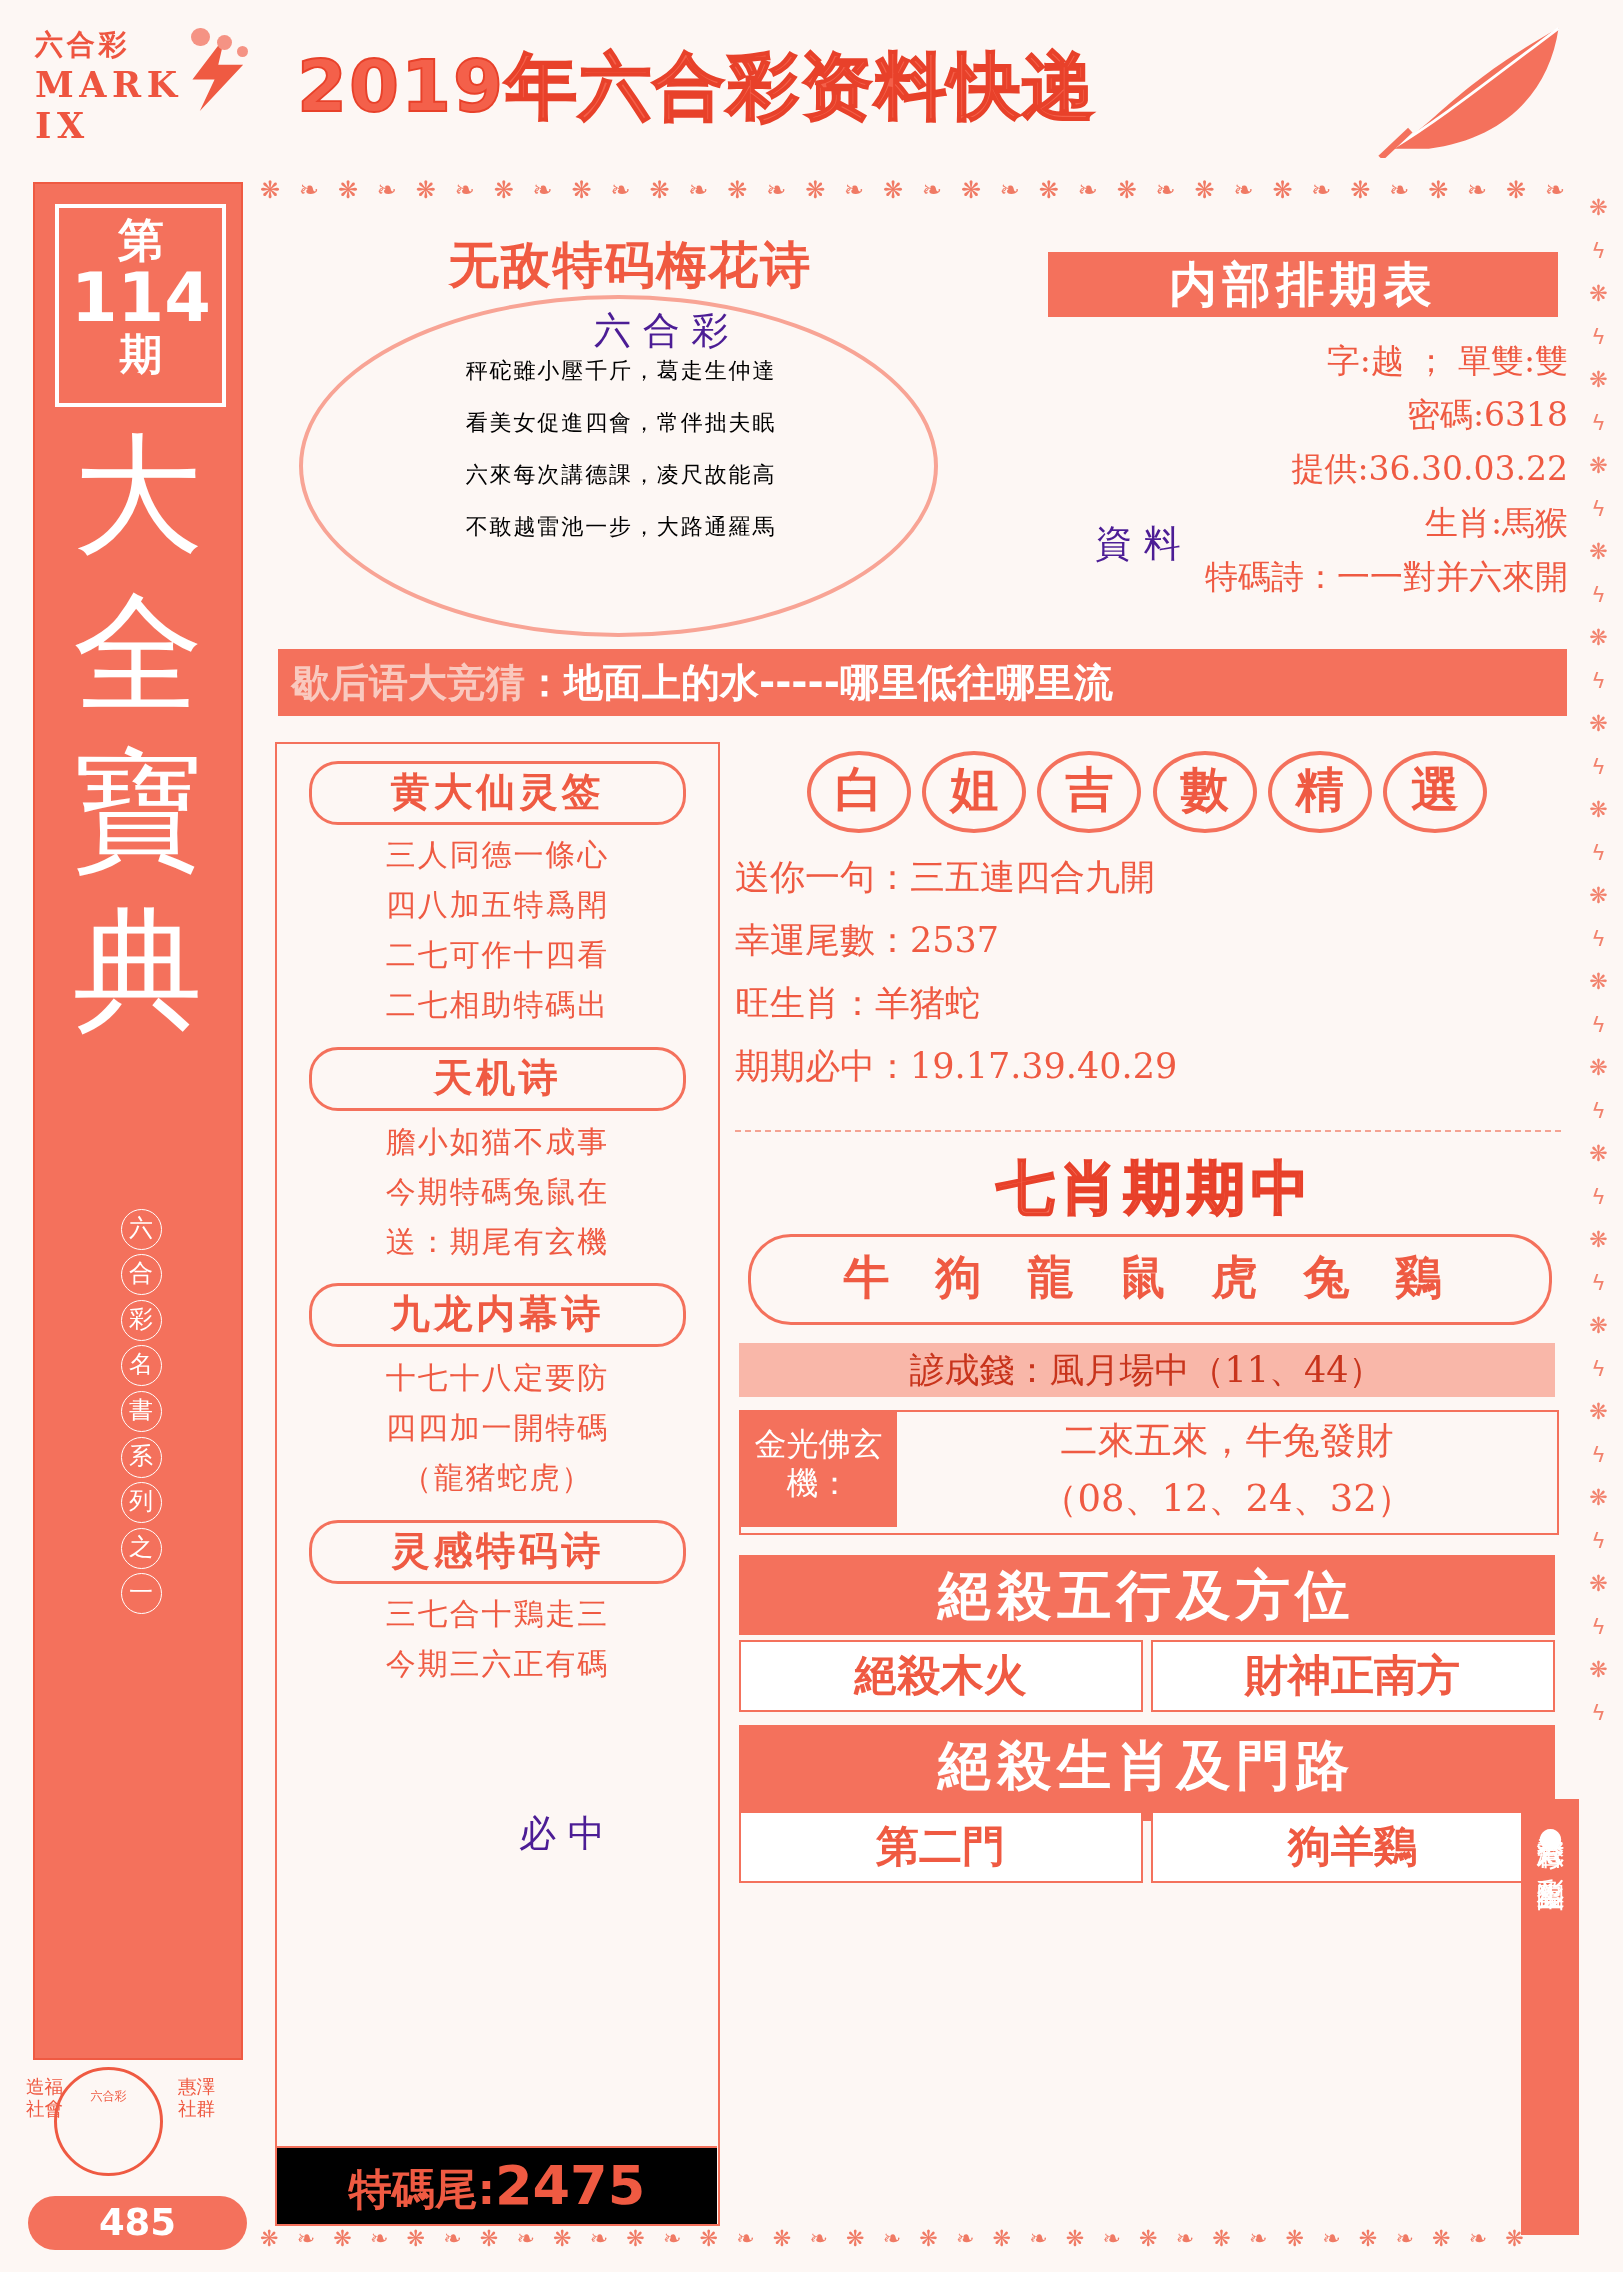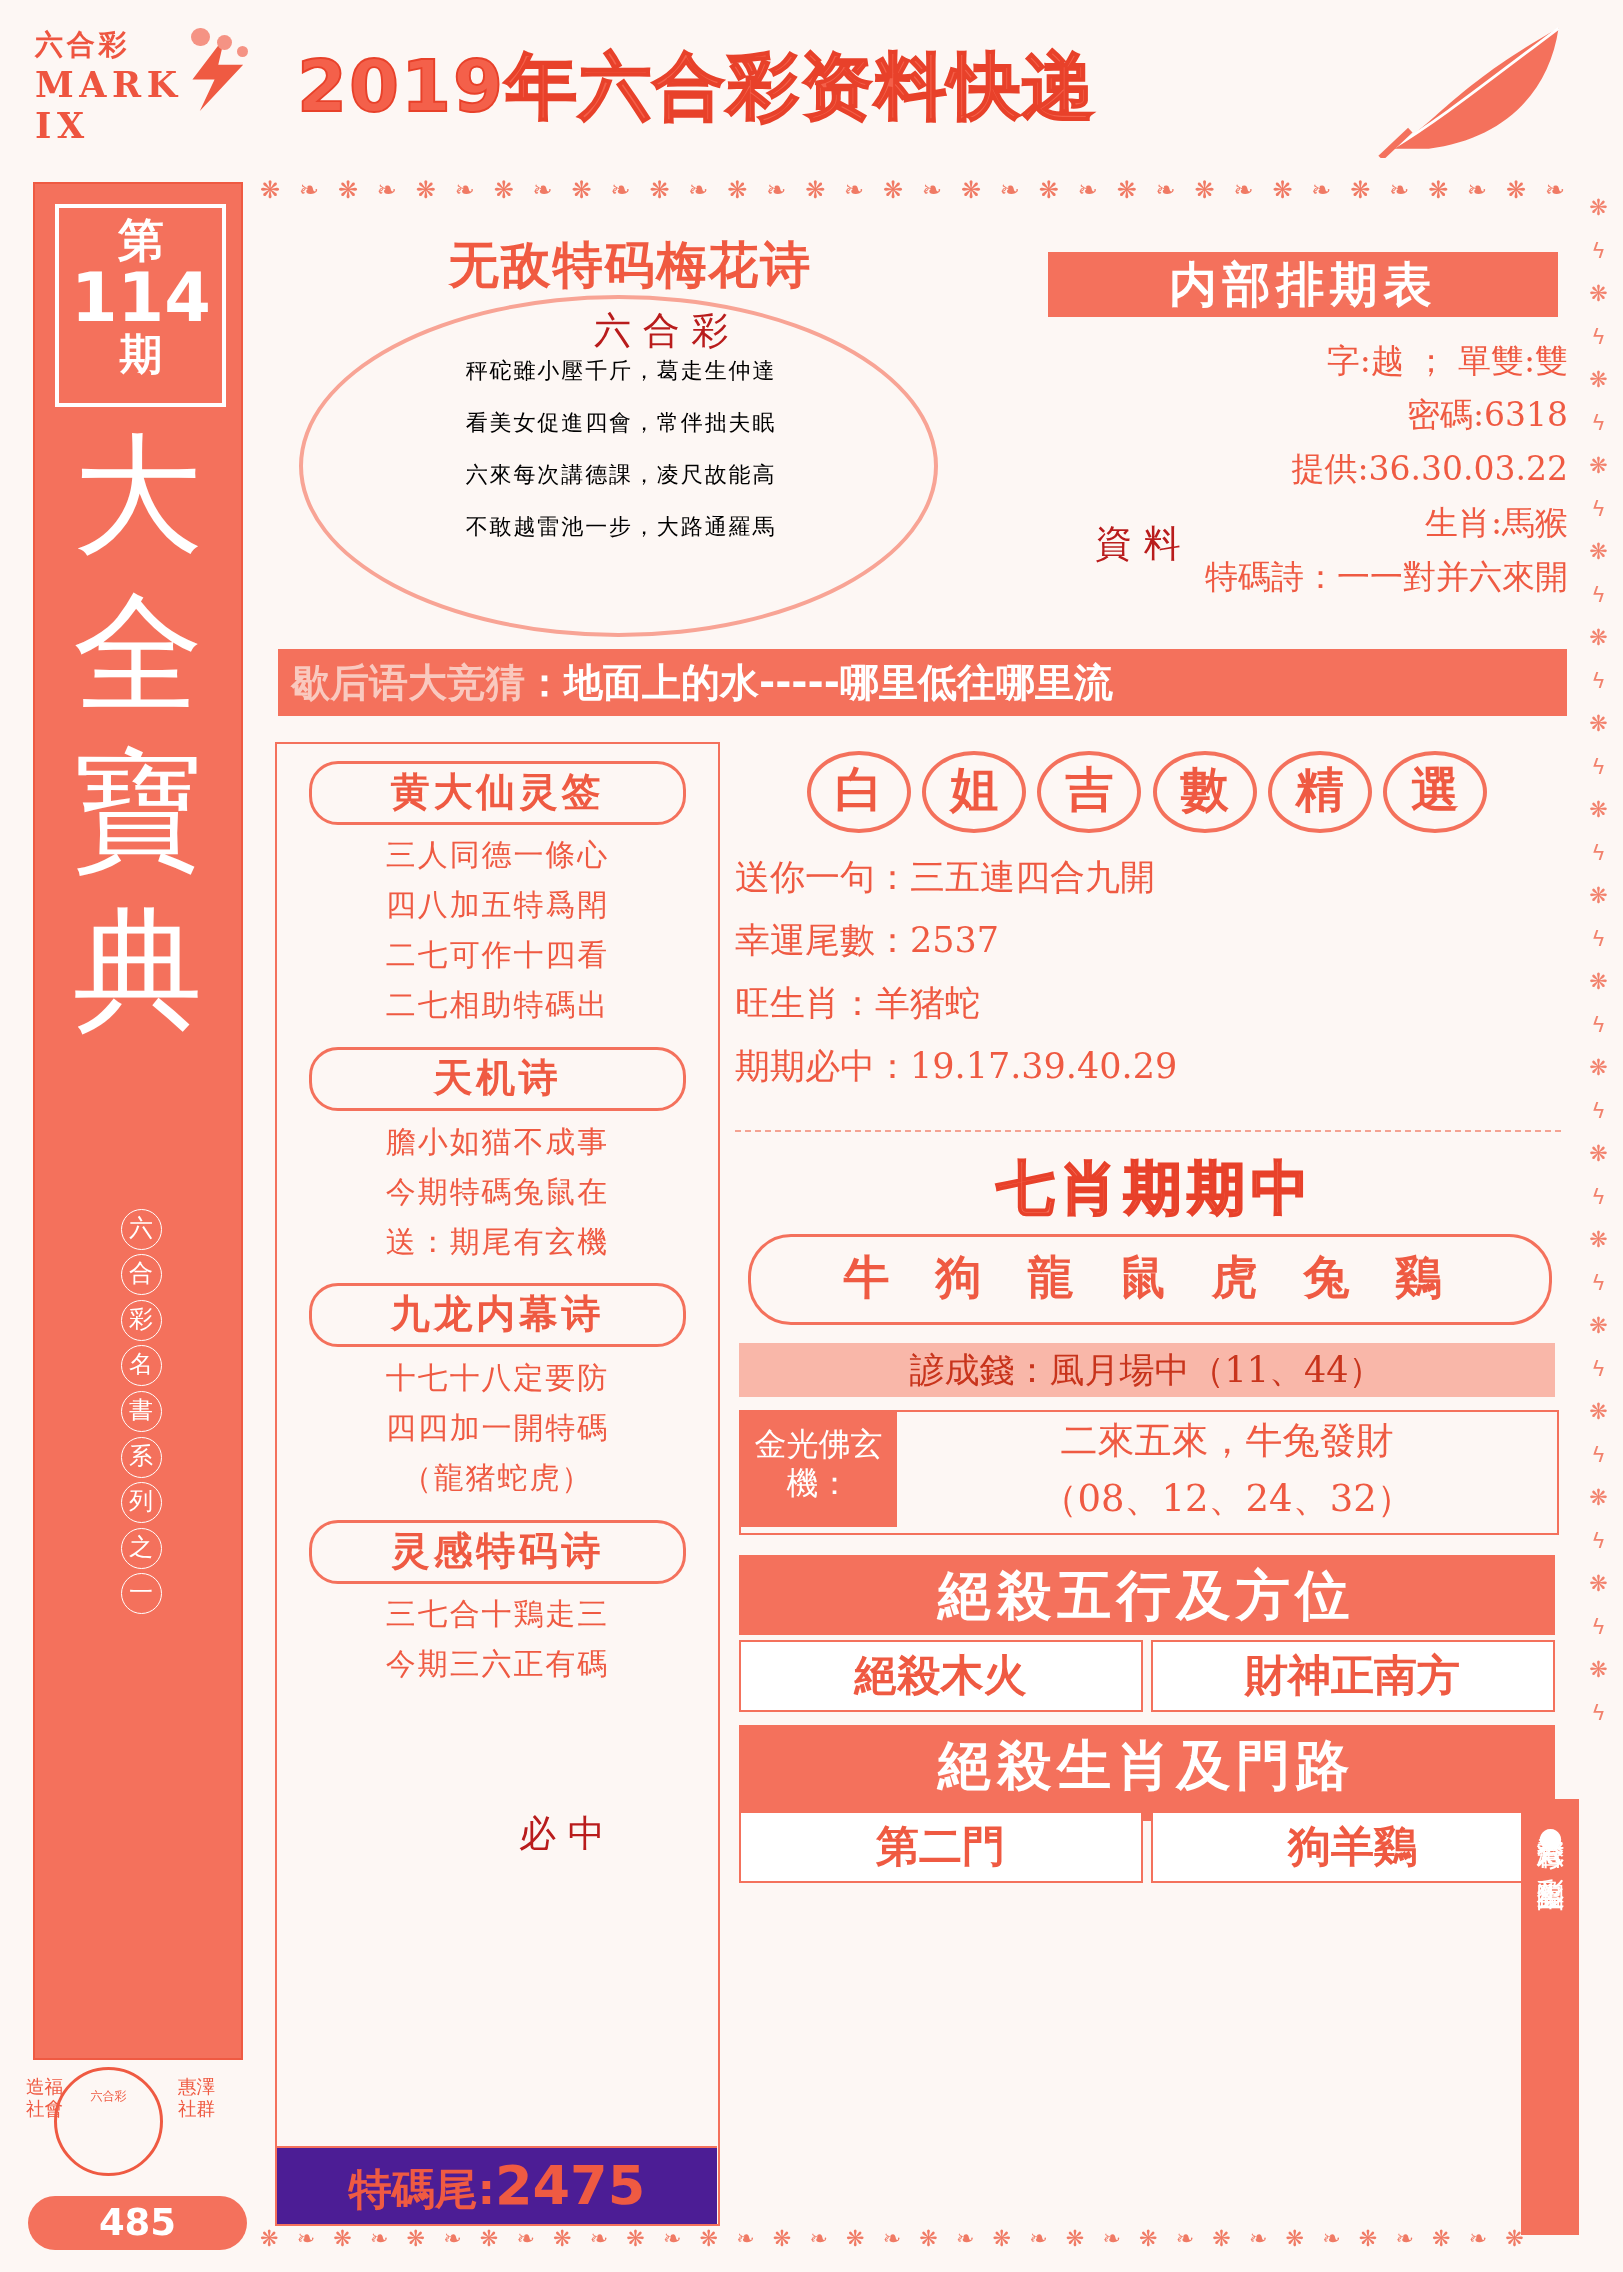--- a/index.html
+++ b/index.html
@@ -163,7 +163,7 @@
      font-size:22px;color:#f07a64;letter-spacing:5.6px;overflow:hidden;white-space:nowrap;}
 
   
-  .ghost{position:absolute;color:#b91c1c;font-size:37px;font-family:"DejaVu Serif",serif;
+  .ghost{position:absolute;color:#4c1d95;font-size:37px;font-family:"DejaVu Serif",serif;
      pointer-events:none;}
 </style>
 </head>

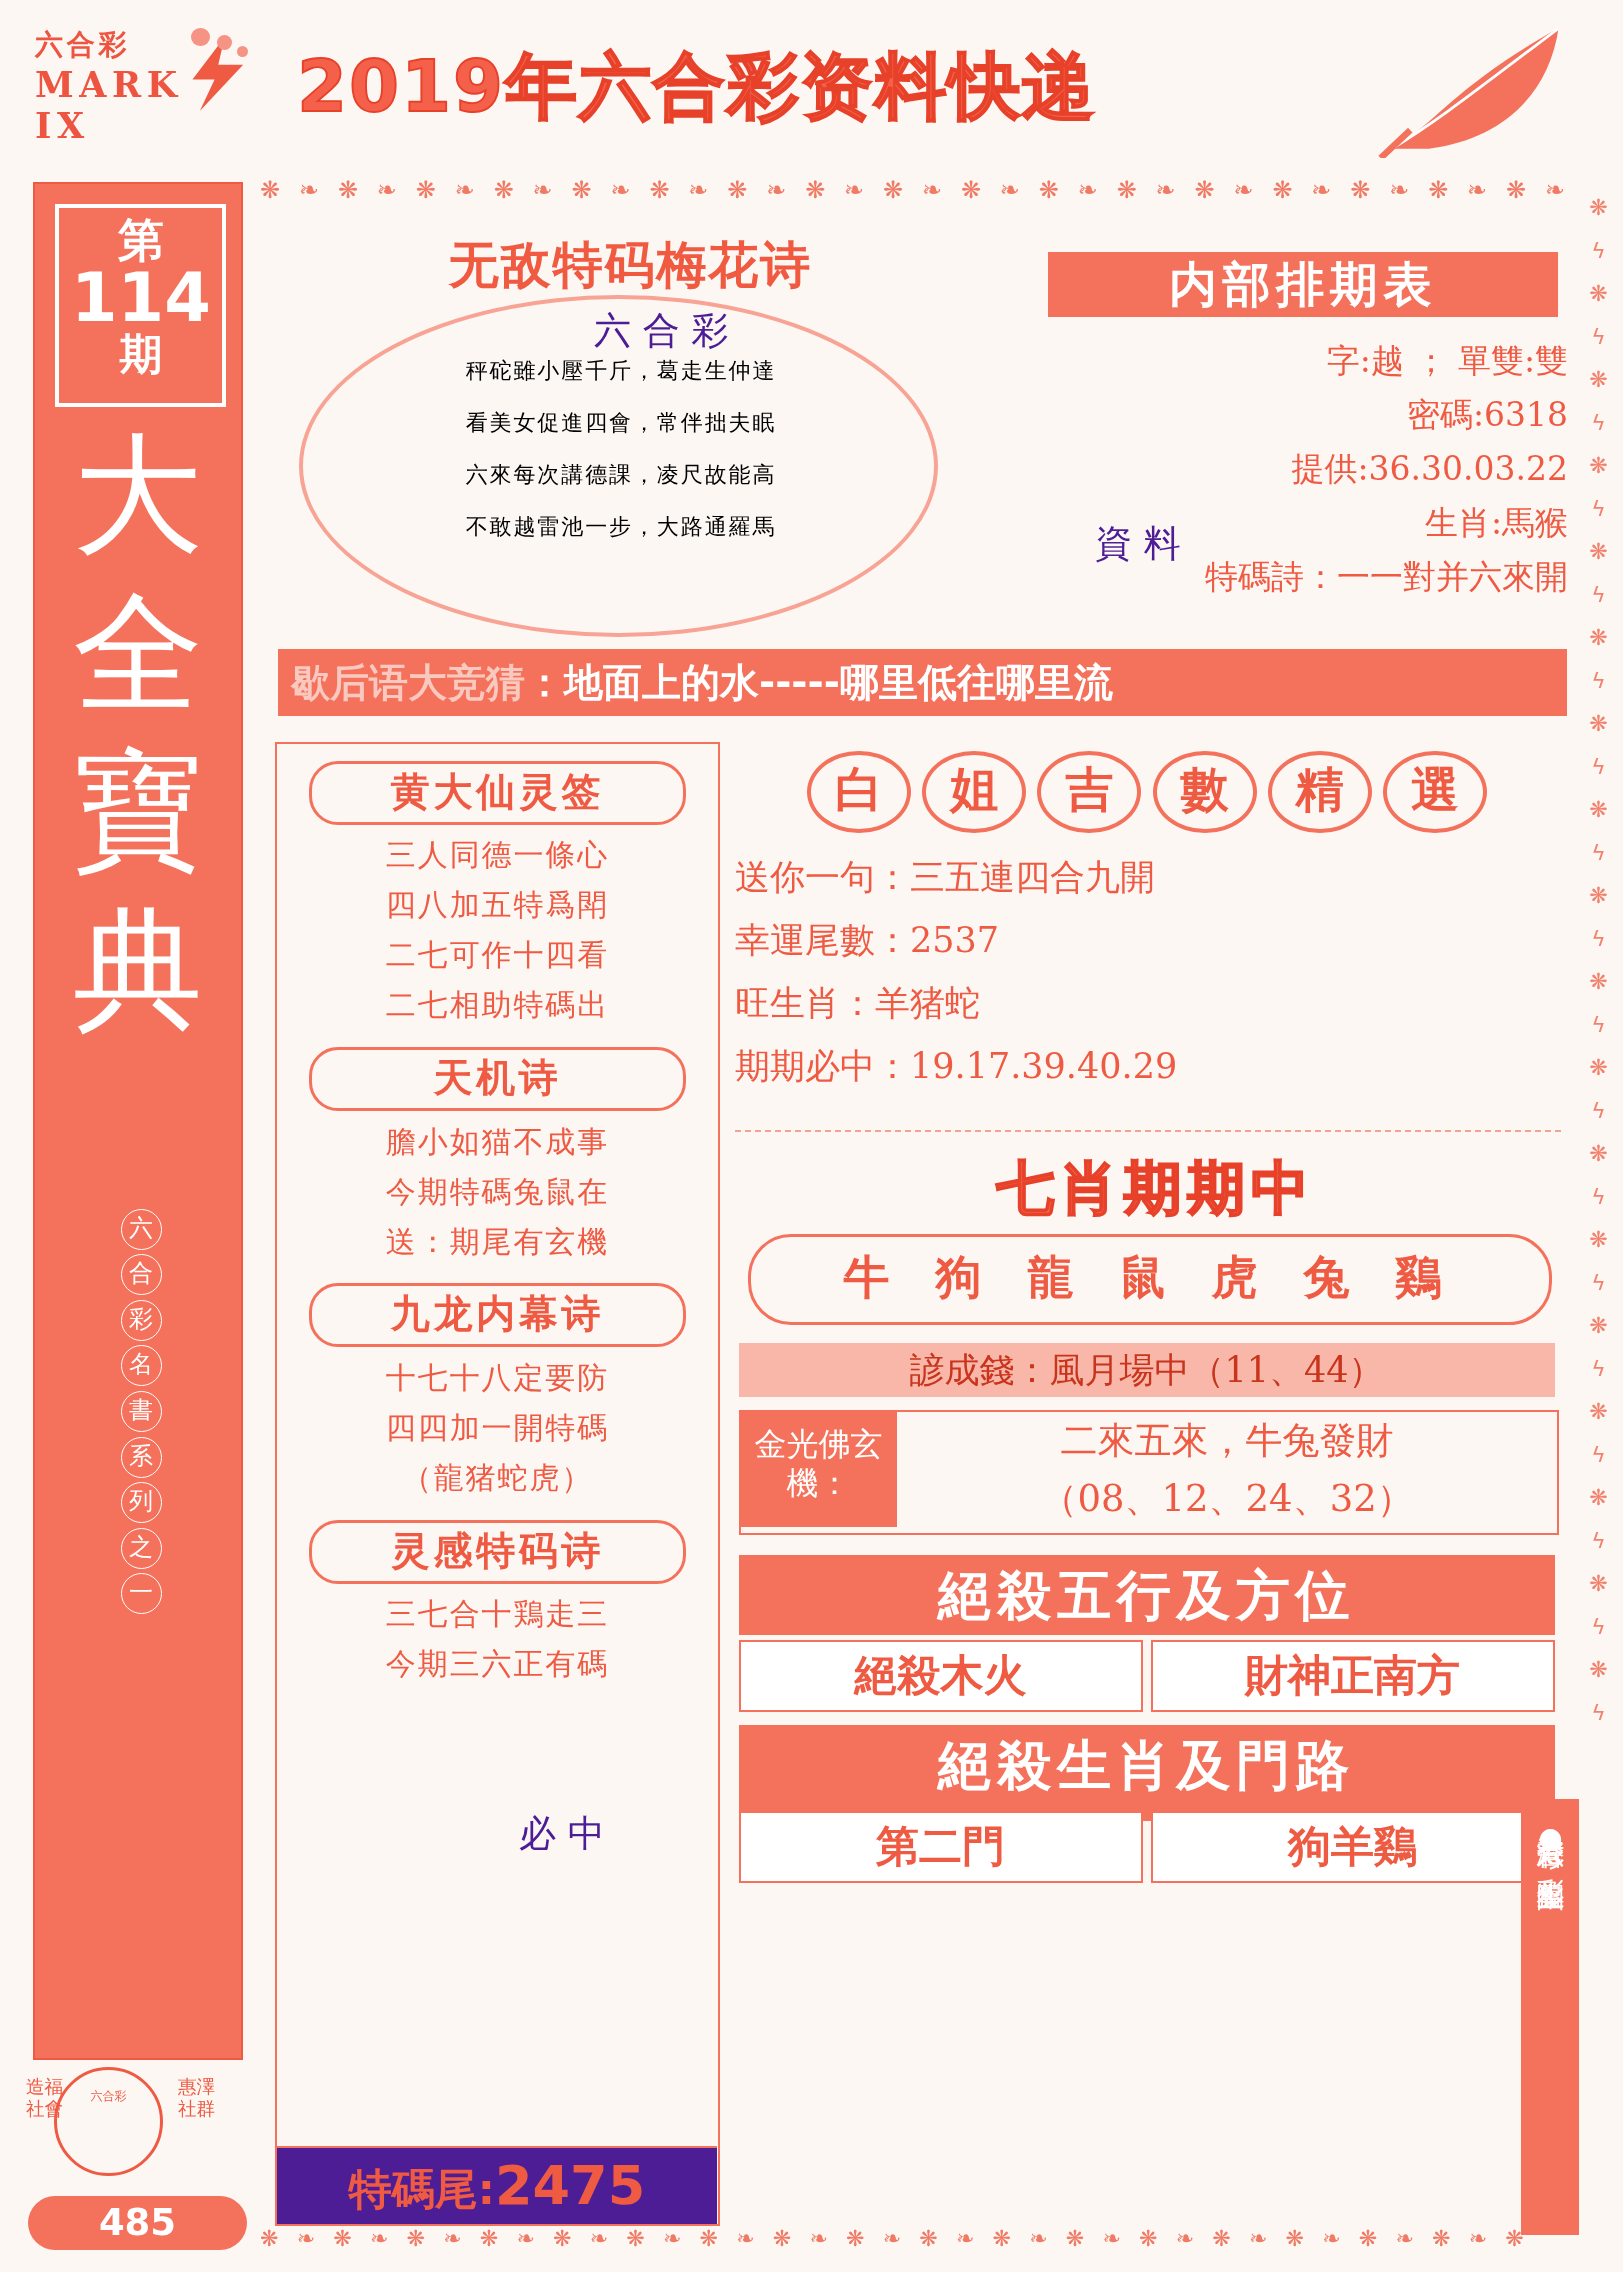--- a/index.html
+++ b/index.html
@@ -114,7 +114,7 @@
      font-family:"DejaVu Serif",serif;letter-spacing:1.9px;}
 
   .tailbar{
-    position:absolute;left:0;bottom:0;width:440px;height:76px;background:#4c1d95;
+    position:absolute;left:0;bottom:0;width:440px;height:76px;background:#000000;
     border-top:2.8px solid #f4715c;color:#ef5a42;font-size:43px;font-weight:bold;
     text-align:center;line-height:76px;
   }

